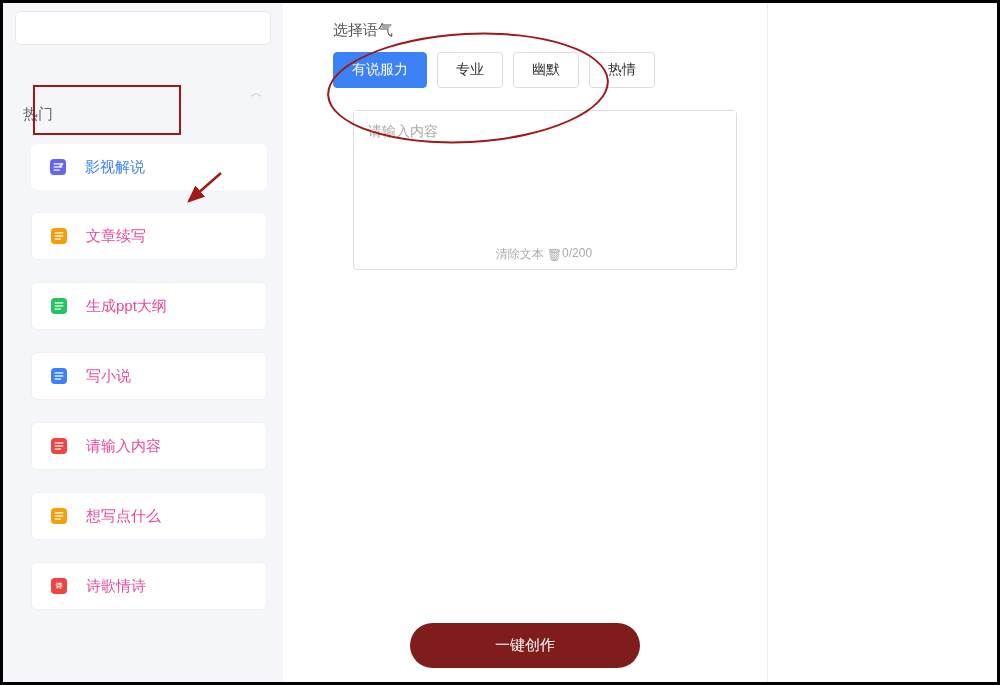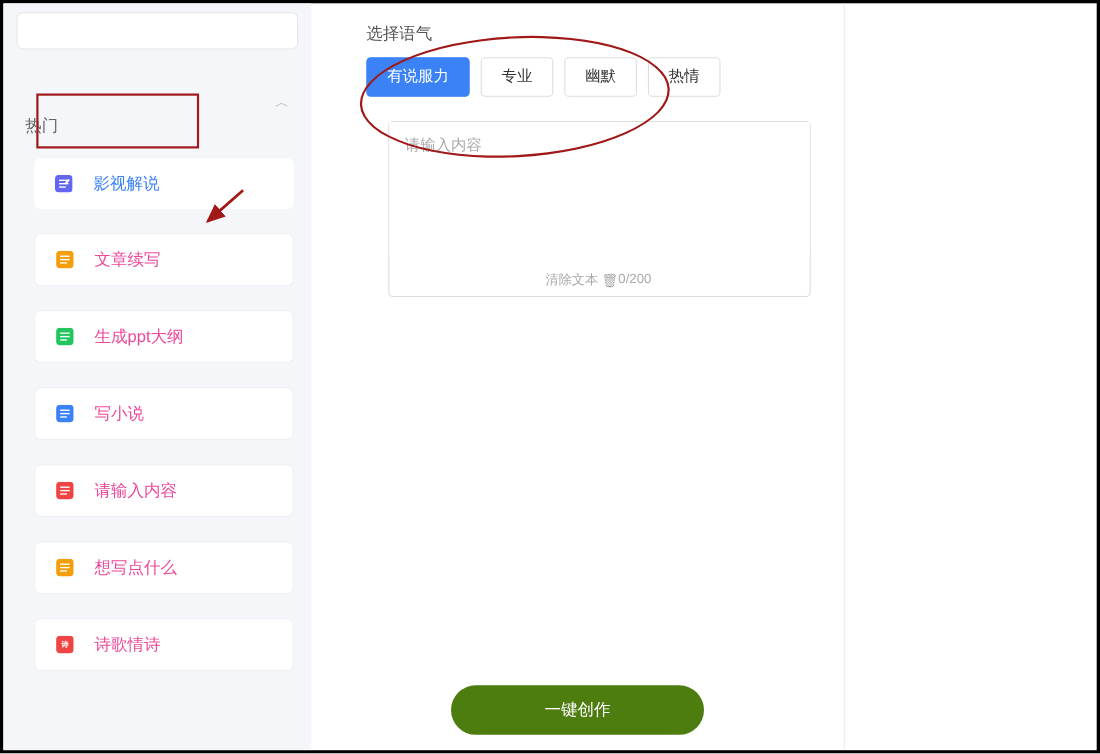--- a/index.html
+++ b/index.html
@@ -27,7 +27,7 @@
 .textarea::placeholder { color: #aaa; }
 .textarea-footer { position: absolute; bottom: 6px; left: 10px; right: 12px; display: flex; justify-content: center; font-size: 12px; color: #aaa; }
 .clear-btn { cursor: pointer; display: flex; align-items: center; gap: 3px; }
-.submit-btn { position: absolute; bottom: 14px; left: 50%; transform: translateX(-50%); width: 230px; padding: 13px 0; background: #4d7c0f; color: #fff; border: none; border-radius: 24px; font-size: 15px; cursor: pointer; }
+.submit-btn { position: absolute; bottom: 14px; left: 50%; transform: translateX(-50%); width: 230px; padding: 13px 0; background: #7f1d1d; color: #fff; border: none; border-radius: 24px; font-size: 15px; cursor: pointer; }
 .annotation-box { position: absolute; left: 30px; top: 82px; width: 148px; height: 50px; border: 2px solid #a11818; pointer-events: none; }
 .annotation-arrow { position: absolute; left: 178px; top: 160px; pointer-events: none; }
 .annotation-ellipse { position: absolute; left: 324px; top: 30px; width: 282px; height: 110px; border: 2px solid #a11818; border-radius: 50%; transform: rotate(-3deg); pointer-events: none; }

